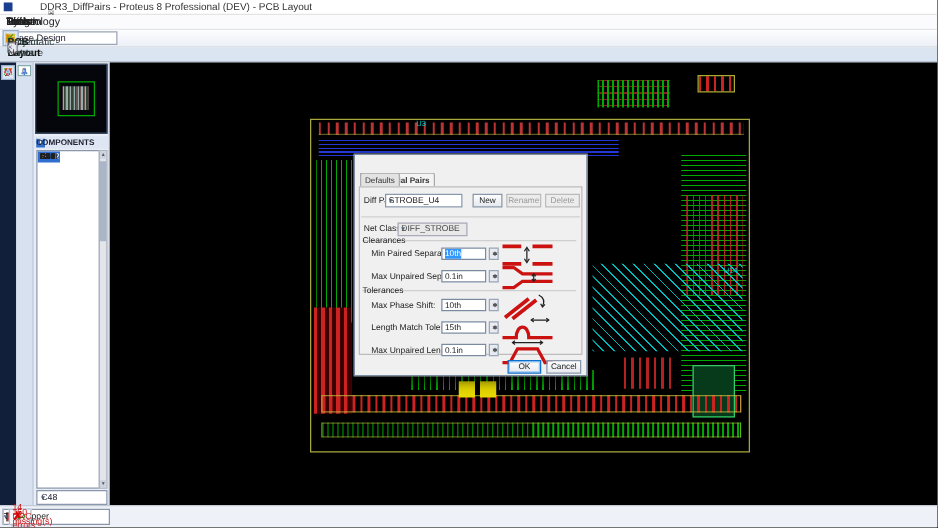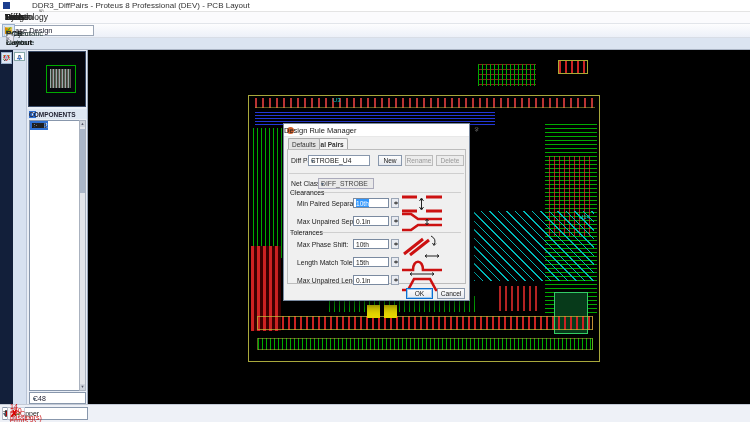--- a/index.html
+++ b/index.html
@@ -341,14 +341,6 @@
     </div>
 
     <div class="dialog">
-      <div class="dlg-title">
-        <span class="dlg-icon"></span>
-        <span>Design Rule Manager</span>
-        <span class="wctl" style="position:absolute;right:0;top:0;display:flex;">
-          <span class="dlg-btn">?</span>
-          <span class="dlg-btn">×</span>
-        </span>
-      </div>
       <div class="dlg-tabs" id="dlg-tabs">
           <span class="dtab">Design Rules</span>
           <span class="dtab">Net Classes</span>

